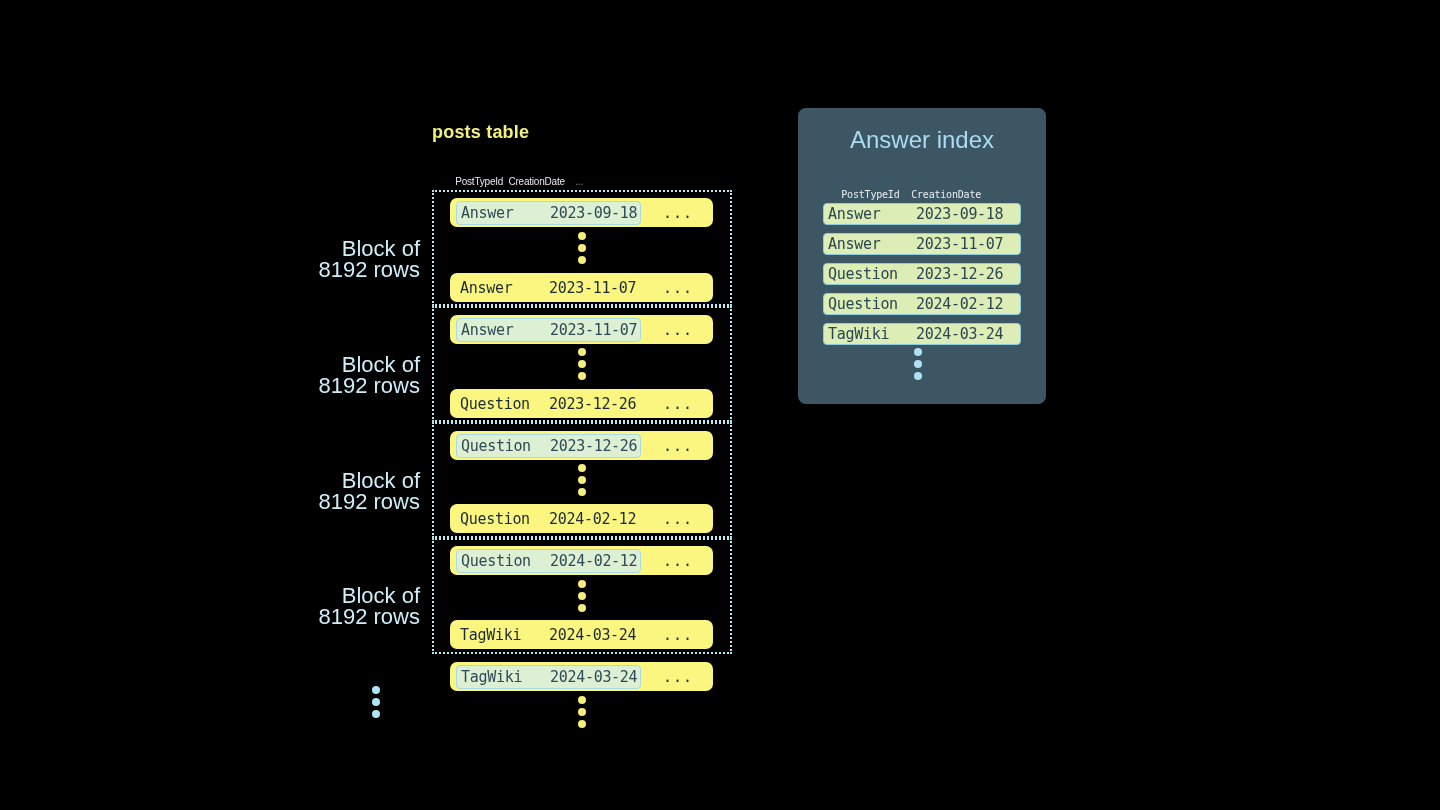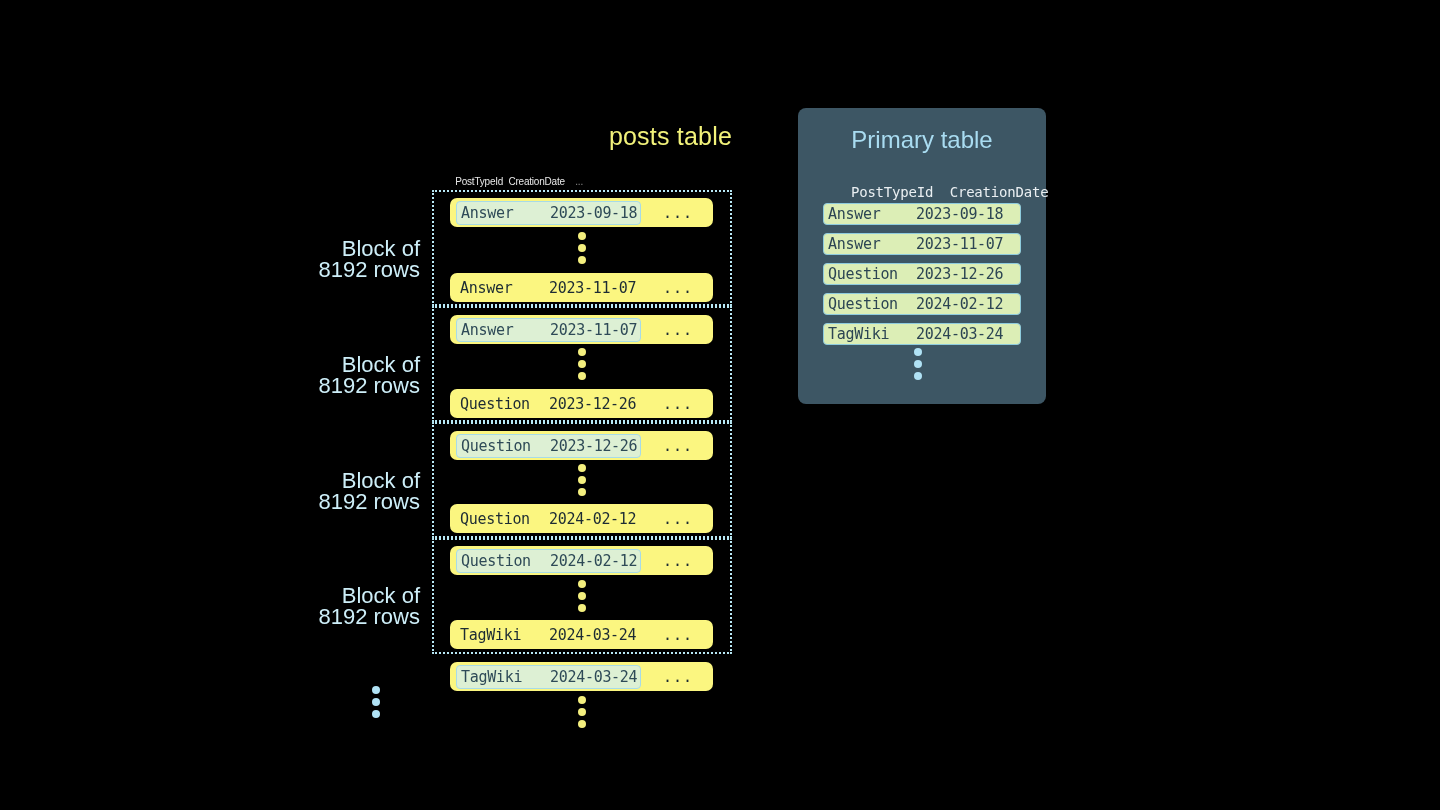--- a/index.html
+++ b/index.html
@@ -25,11 +25,12 @@
     left: 432px;
     top: 122px;
     width: 300px;
-    text-align: right;
-    font-size: 25px;
+    text-align: left;
+    font-size: 18px;
     color: #f2f27a;
     font-family: "Liberation Sans", sans-serif;
     letter-spacing: 0.2px;
+    font-weight: bold;
   }
 
   #posts-table-header {

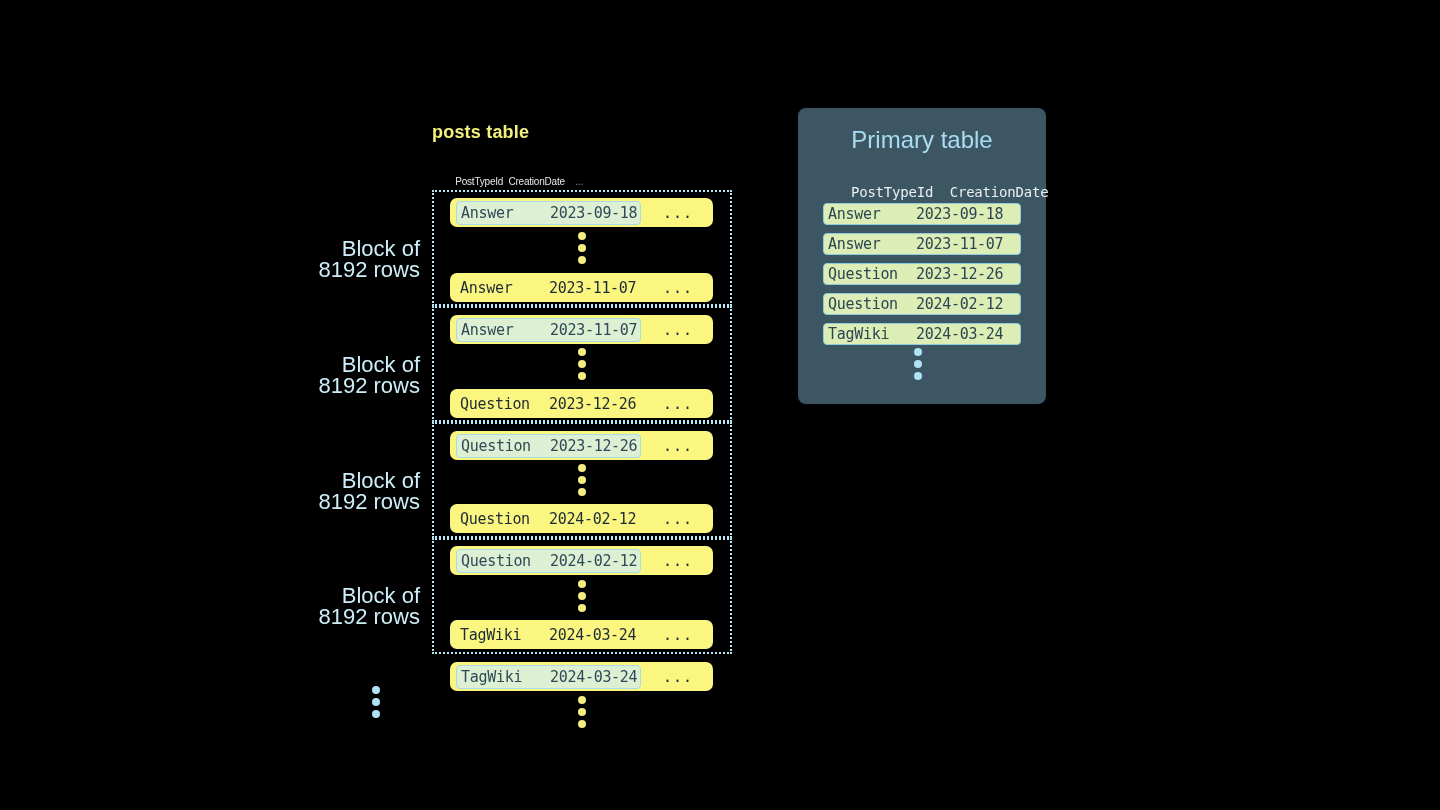--- a/index.html
+++ b/index.html
@@ -283,7 +283,7 @@
 </div>
 
 <div class="abs" id="primary-index-panel">
-  <div id="primary-index-title">Primary table</div>
+  <div id="primary-index-title">Answer index</div>
   <div id="primary-index-header">
     <span>PostTypeId</span><span>  </span><span>CreationDate</span>
   </div>

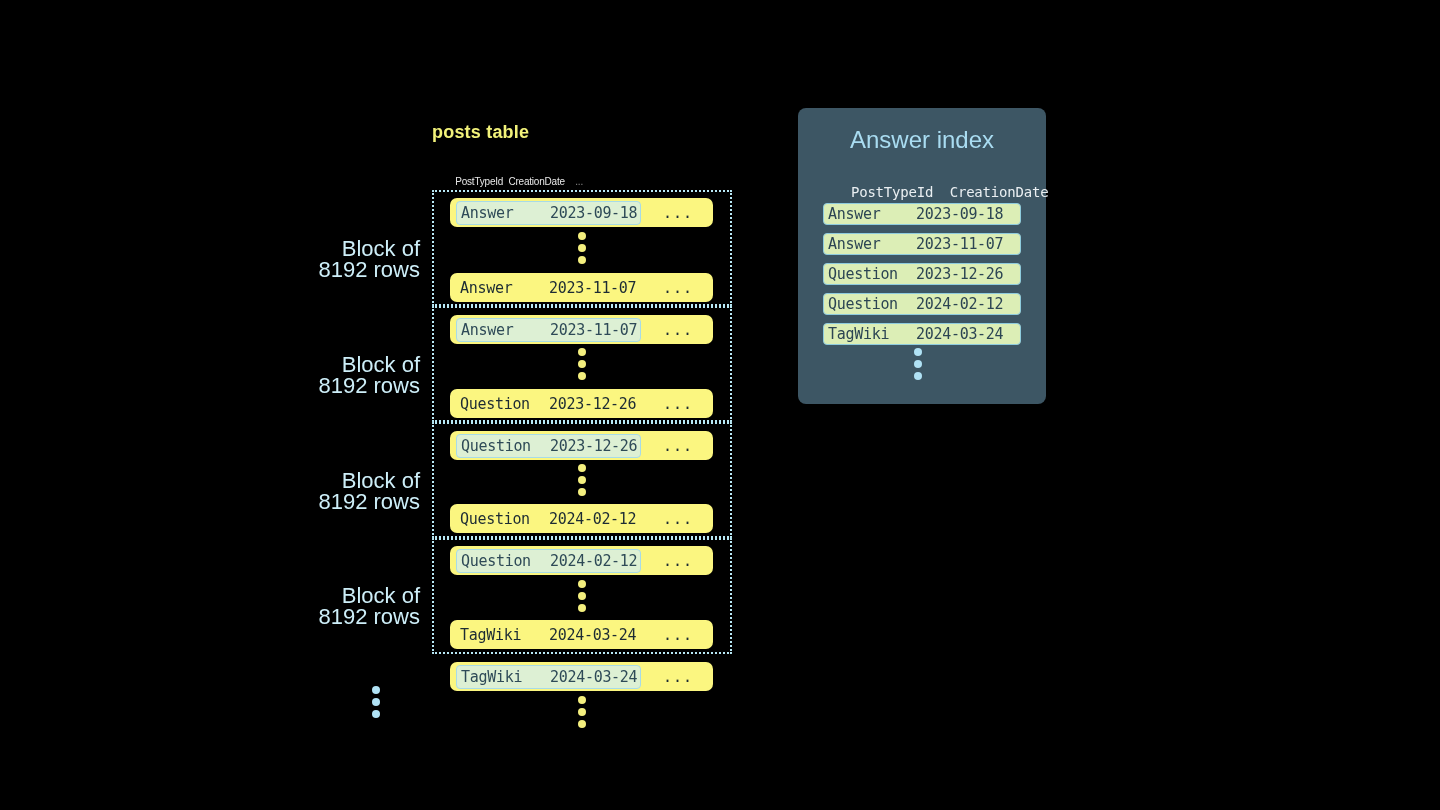--- a/index.html
+++ b/index.html
@@ -144,10 +144,10 @@
   #primary-index-header {
     position: absolute;
     left: 20px;
-    top: 60px;
+    top: 70px;
     width: 210px;
     font-family: "DejaVu Sans Mono", monospace;
-    font-size: 14px;
+    font-size: 10px;
     color: #eaeff2;
     white-space: pre;
     letter-spacing: -0.2px;

